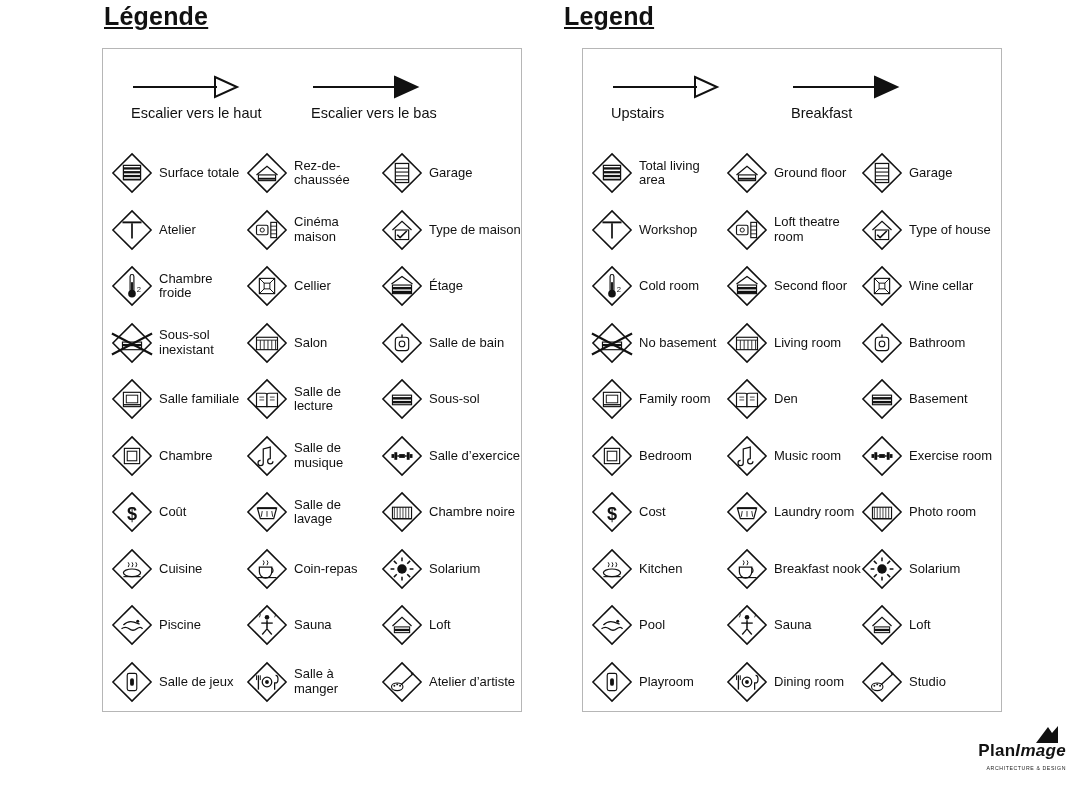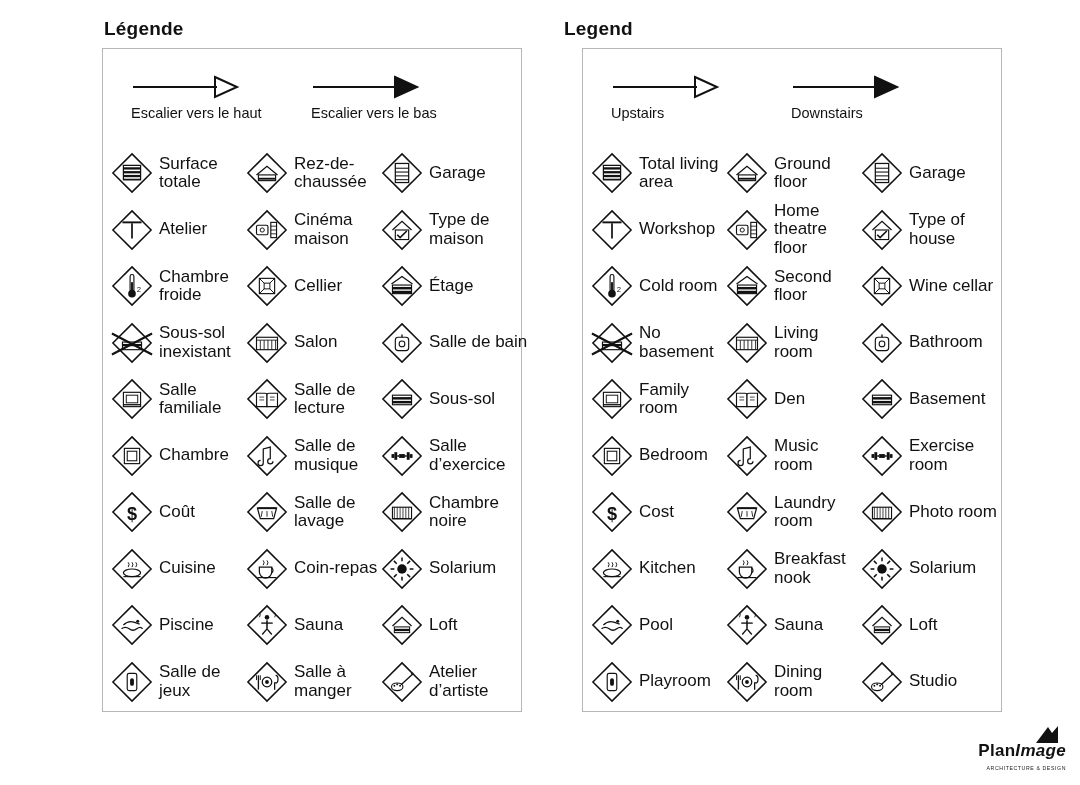--- a/index.html
+++ b/index.html
@@ -30,10 +30,11 @@
 
   .panel-title {
     position: absolute;
-    top: 18px;
-    font-size: 19px;
+    top: 2px;
+    font-size: 25px;
     font-weight: bold;
     letter-spacing: 0.2px;
+    text-decoration: underline;
   }
   #title-fr { left: 104px; }
   #title-en { left: 564px; }

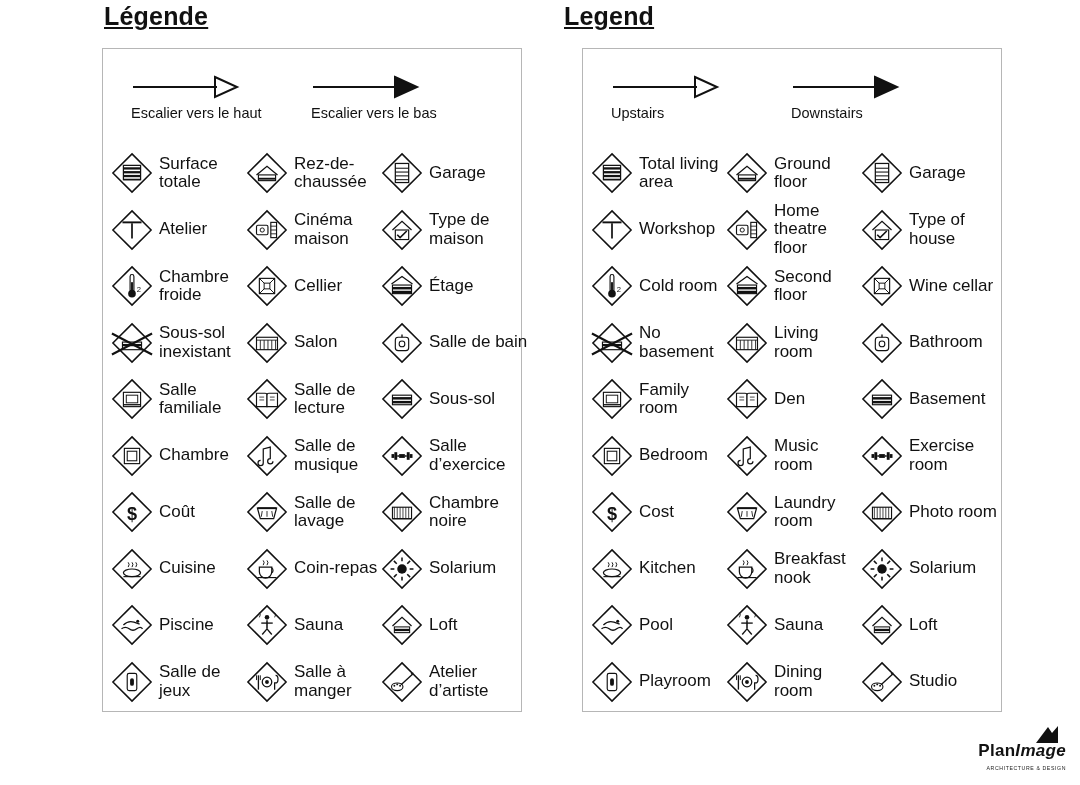--- a/index.html
+++ b/index.html
@@ -478,7 +478,7 @@
         <line x1="2" y1="12" x2="86" y2="12" stroke="#111" stroke-width="2"></line>
         <polygon points="84,2 106,12 84,22" fill="#111" stroke="#111" stroke-width="2"></polygon>
       </svg>
-      <span class="arrow-label">Downstairs</span>
+      <span class="arrow-label">Breakfast</span>
     </div>
   </div>
   <div class="grid" id="grid-en">

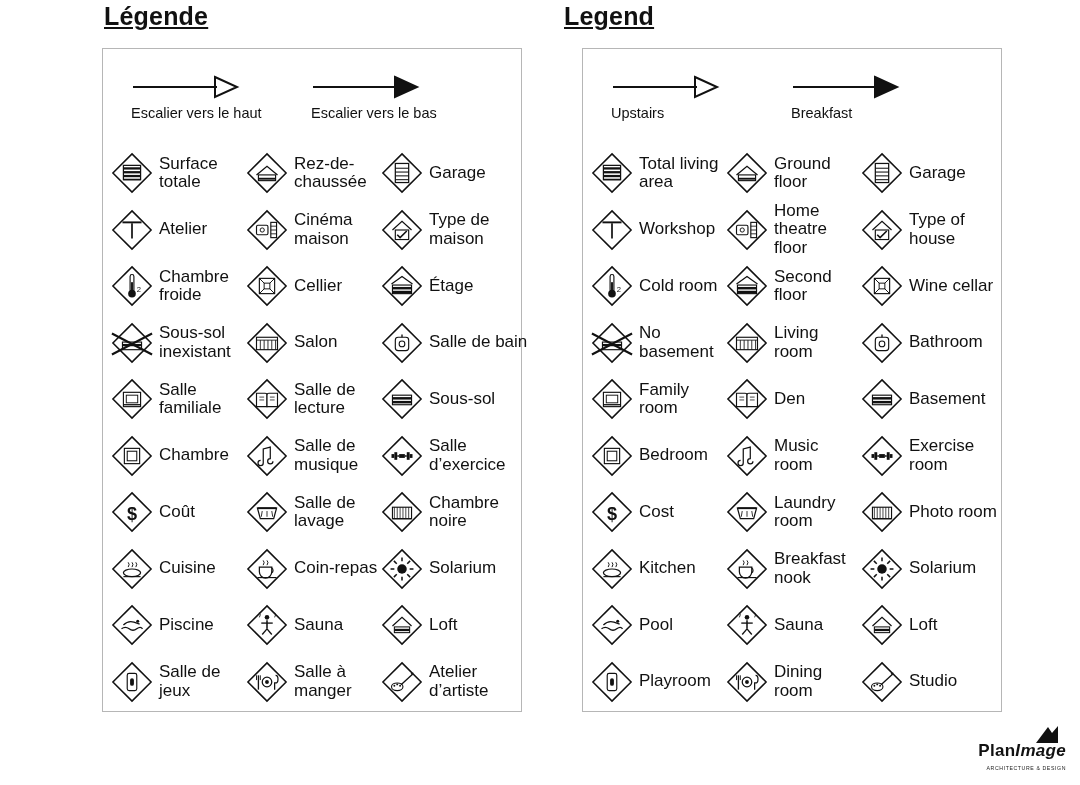--- a/index.html
+++ b/index.html
@@ -85,7 +85,7 @@
     height: 42px;
   }
   .cell .lbl {
-    font-size: 17px;
+    font-size: 13px;
     line-height: 1.1;
     color: #111;
   }

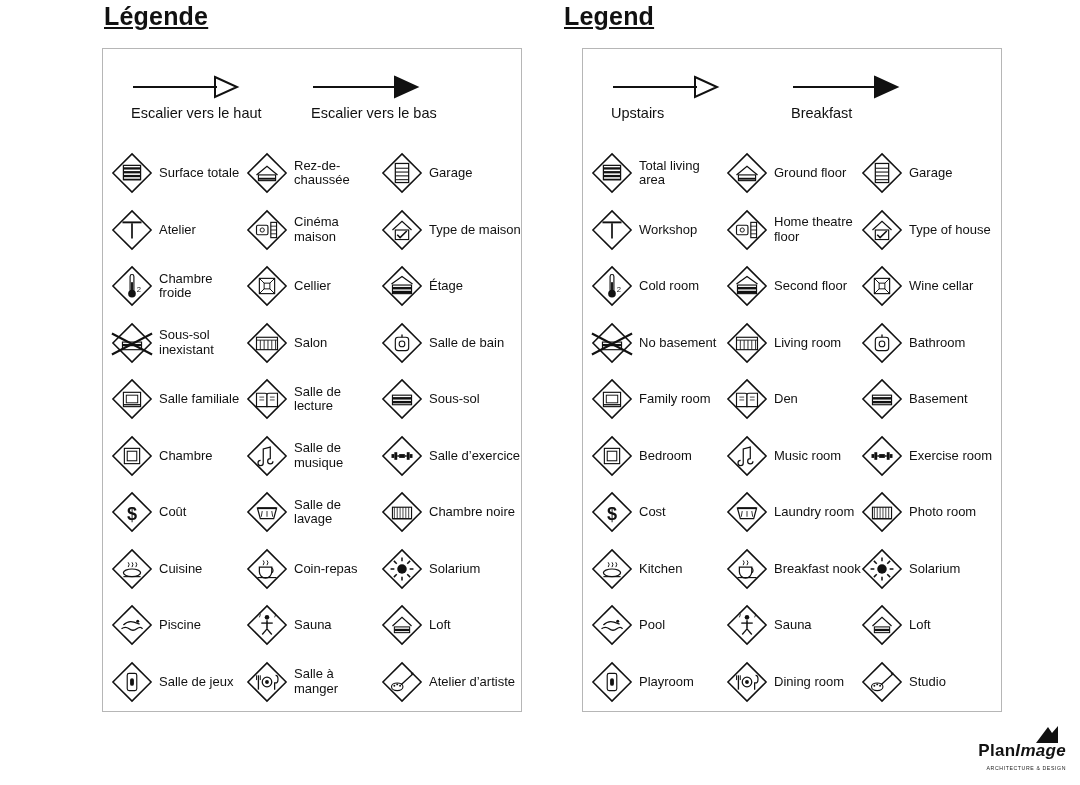--- a/index.html
+++ b/index.html
@@ -531,7 +531,7 @@
             <line x1="26" y1="22" x2="32" y2="22" stroke="#111" stroke-width="0.9"></line>
             <line x1="26" y1="26" x2="32" y2="26" stroke="#111" stroke-width="0.9"></line>
           </svg></span>
-        <span class="lbl">Home theatre floor</span>
+        <span class="lbl">Loft theatre room</span>
       </div>
       <div class="cell">
         <span class="ico"><svg viewBox="0 0 44 44" width="42" height="42">

